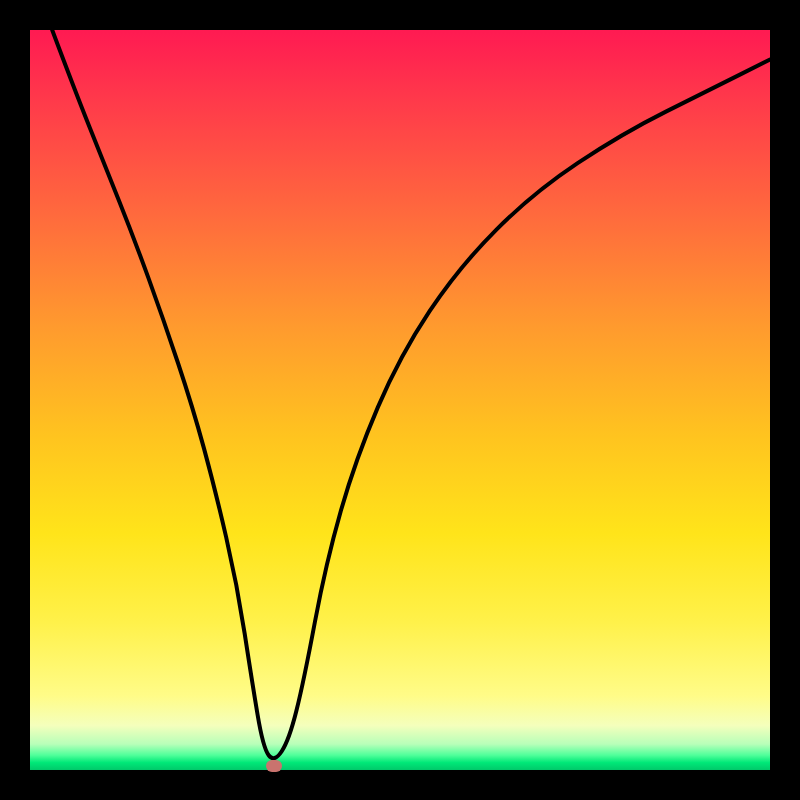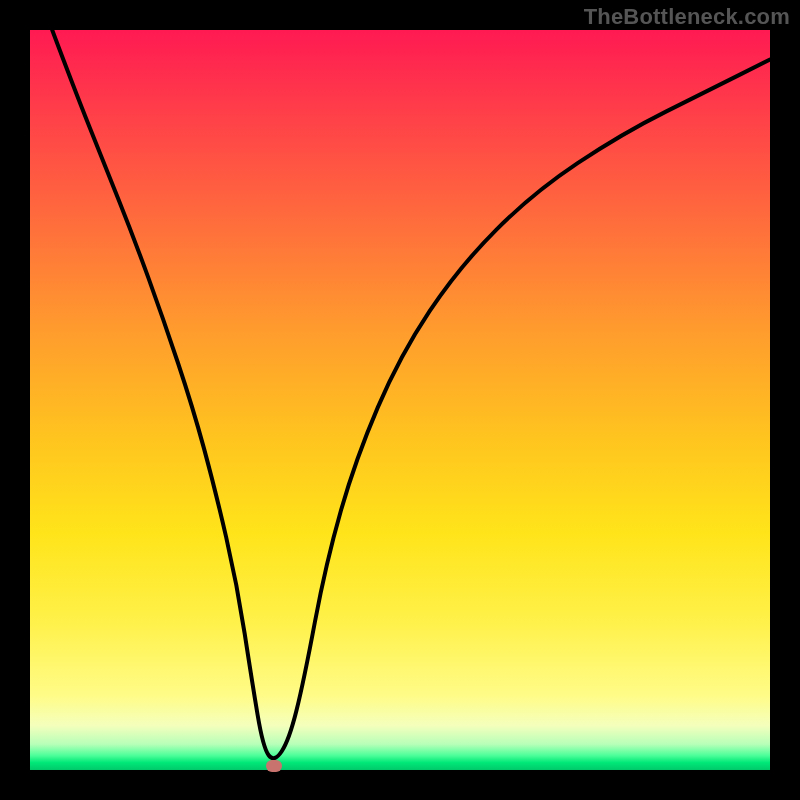--- a/index.html
+++ b/index.html
@@ -68,7 +68,6 @@
 <body>
 
 <div class="outer">
-  <div class="watermark">TheBottleneck.com</div>
   <div class="plot">
     <svg class="curve" viewBox="0 0 740 740">
       <path id="curve-path" d="M 22.2 0 Q 44.4 59.19999999999993 59.2 96.19999999999999 Q 74 133.20000000000005 88.80000000000001 170.20000000000005 Q 103.60000000000001 207.20000000000005 118.4 247.90000000000003 Q 133.2 288.6 148 333 Q 162.8 377.40000000000003 173.9 418.1 Q 185 458.8 196.10000000000002 506.9 Q 207.20000000000002 555 214.60000000000002 603.1 Q 222 651.2 227.55 684.5 Q 233.1 717.8 238.65 725.2 Q 244.20000000000002 732.6 251.60000000000002 721.5 Q 259 710.4 266.4 680.8 Q 273.8 651.2 284.9 592 Q 296 532.8 310.8 481 Q 325.6 429.2 347.8 377.4 Q 370 325.59999999999997 399.6 281.19999999999993 Q 429.2 236.79999999999995 466.20000000000005 199.79999999999995 Q 503.20000000000005 162.79999999999995 547.6 133.2 Q 592 103.60000000000002 636.4000000000001 81.39999999999998 Q 680.8000000000001 59.19999999999993 710.4000000000001 44.39999999999998 T 740 29.600000000000023"></path>

